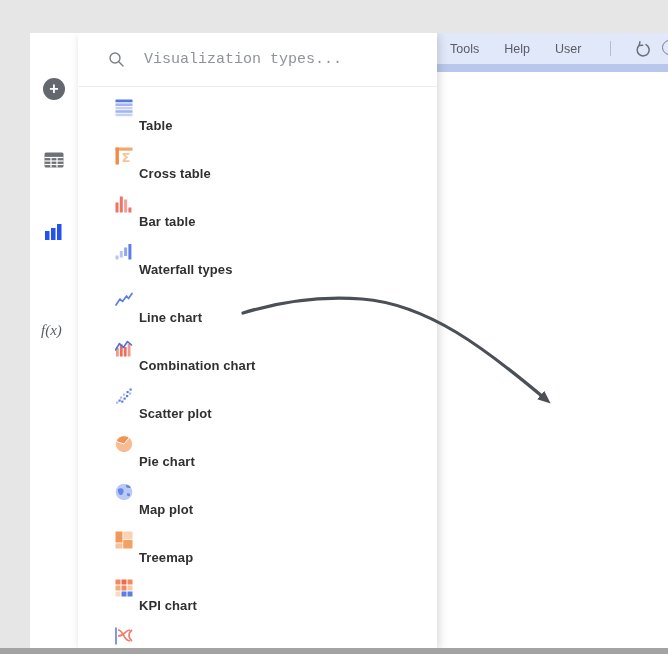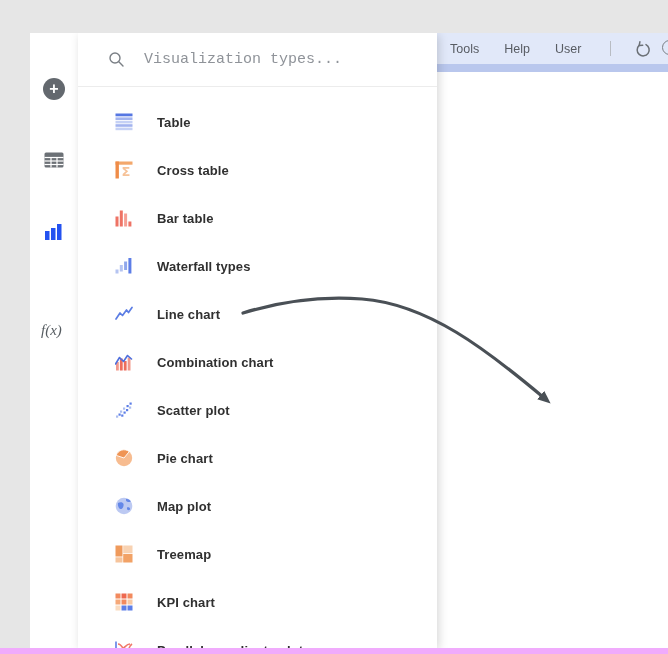--- a/index.html
+++ b/index.html
@@ -4,7 +4,7 @@
 <style>
   html,body{margin:0;padding:0;}
   body{font-family:"Liberation Sans",sans-serif;}
-  .page{position:relative;width:668px;height:654px;background:#f0abfc;overflow:hidden;}
+  .page{position:relative;width:668px;height:654px;background:#a3a3a3;overflow:hidden;}
 
   
   .bg-top{position:absolute;left:0;top:0;width:668px;height:33px;background:#e6e6e6;}

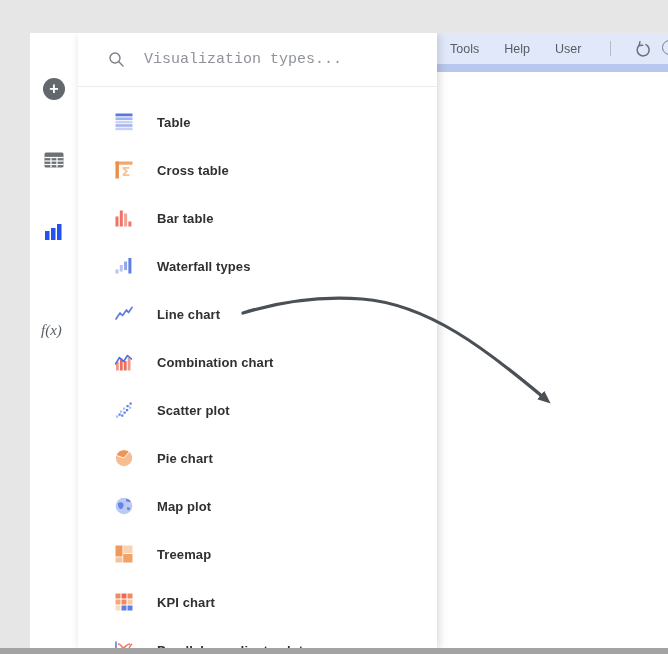--- a/index.html
+++ b/index.html
@@ -35,7 +35,7 @@
   .search-input{border:none;outline:none;margin-left:16px;font-size:15px;color:#444;width:260px;font-family:Liberation Mono, monospace;background:transparent;}
   .search-input::placeholder{color:#8f9399;opacity:1;}
   .viz-list{padding-top:11px;}
-  .viz-item{height:48px;display:flex;align-items:center;padding-left:37px;cursor:pointer;}
+  .viz-item{height:48px;display:flex;padding-left:37px;cursor:pointer;flex-direction:column;}
   .viz-item .ic{width:18px;height:20px;display:flex;align-items:center;justify-content:center;flex:0 0 auto;}
   .viz-item .lbl{margin-left:24px;font-size:13px;font-weight:600;color:#303030;letter-spacing:.1px;white-space:nowrap;}
 

